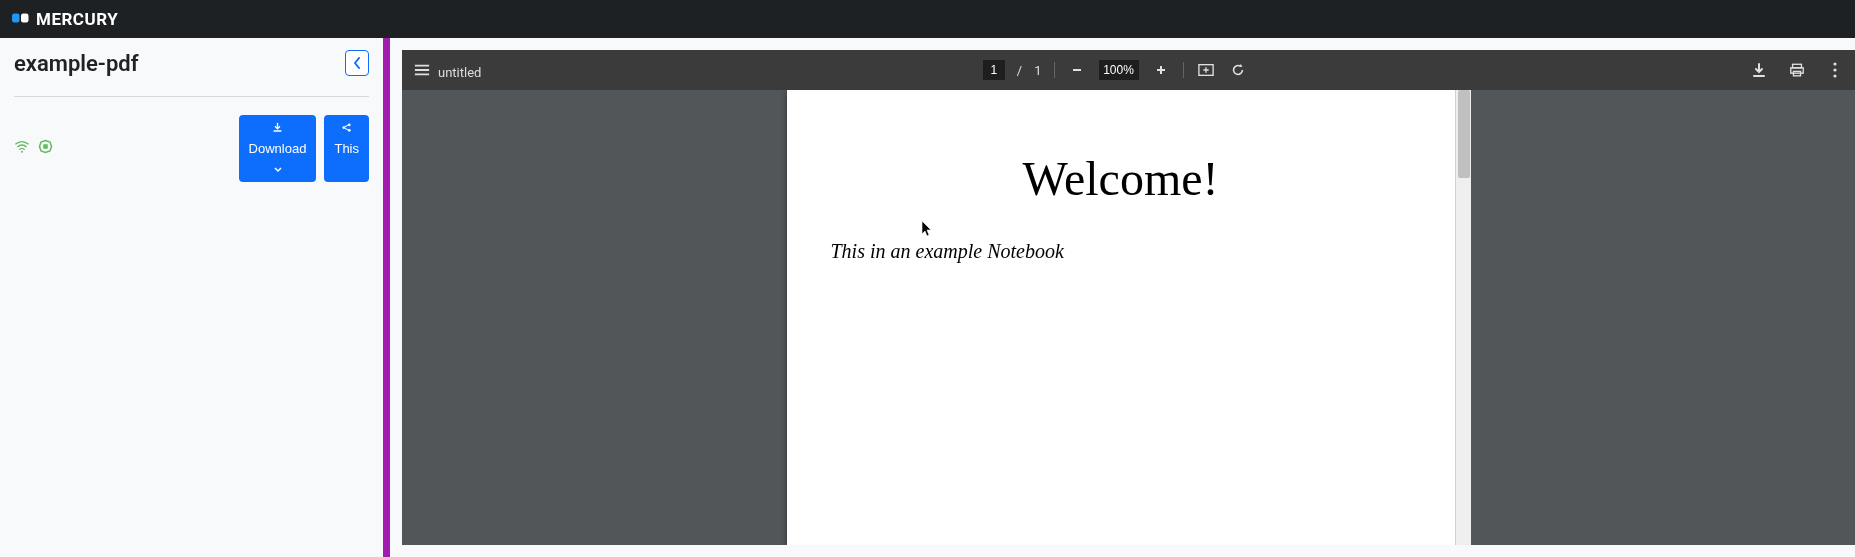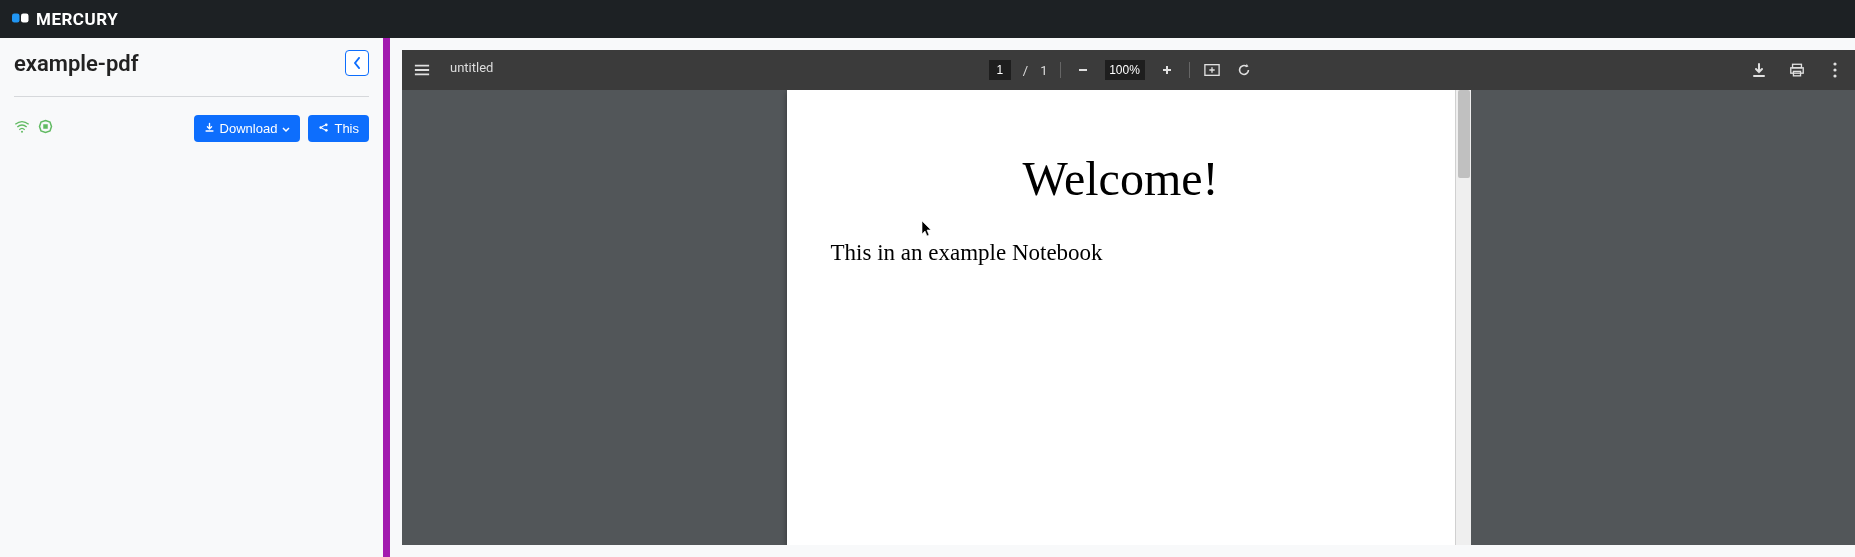--- a/index.html
+++ b/index.html
@@ -109,7 +109,7 @@
     color: #ddd;
     font-size: 13px;
   }
-  .pdftoolbar .left { display: flex; align-items: flex-start; gap: 18px; flex: 0 0 auto; }
+  .pdftoolbar .left { display: flex; align-items: flex-end; gap: 6px; flex: 0 0 auto; }
   .pdftoolbar .center { flex: 1; display: flex; align-items: center; justify-content: center; gap: 12px; }
   .pdftoolbar .right { display: flex; align-items: center; gap: 18px; flex: 0 0 auto; }
   .iconbtn {

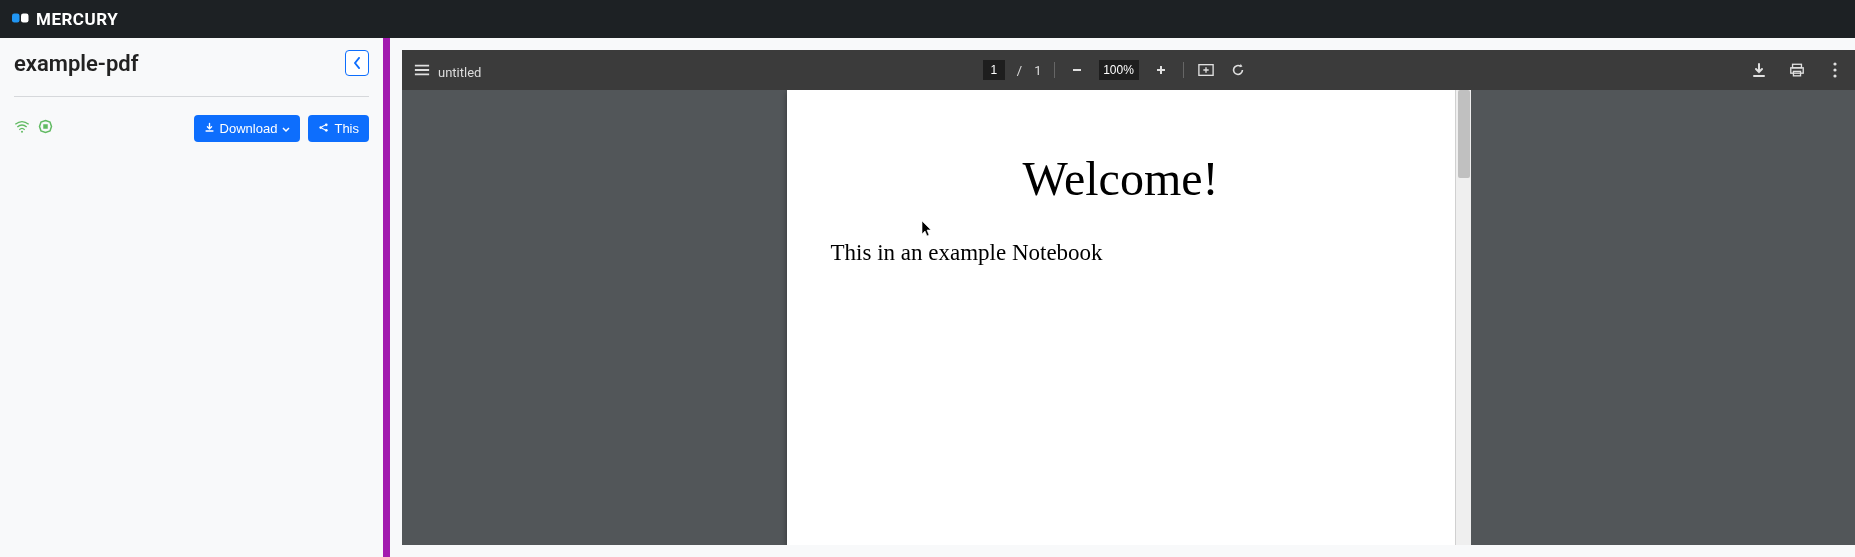--- a/index.html
+++ b/index.html
@@ -84,6 +84,7 @@
     align-items: center;
     gap: 5px;
     cursor: pointer;
+    flex-direction: column;
   }
   .btn svg { fill: #fff; }
   .main {

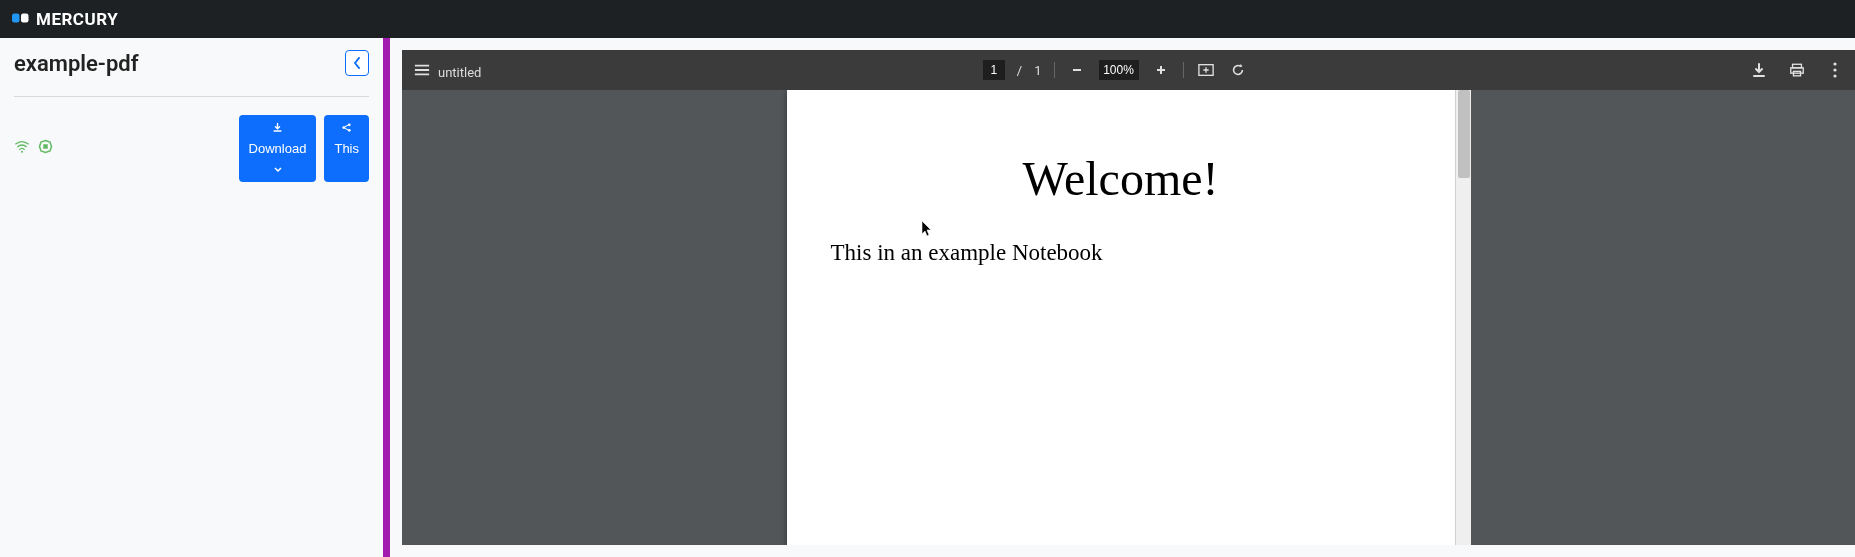--- a/index.html
+++ b/index.html
@@ -160,8 +160,9 @@
     margin: 10px 0 34px 0;
   }
   .page p {
-    font-size: 23px;
+    font-size: 20px;
     font-weight: 400;
+    font-style: italic;
   }
   .scrollbar-vert {
     width: 16px;

